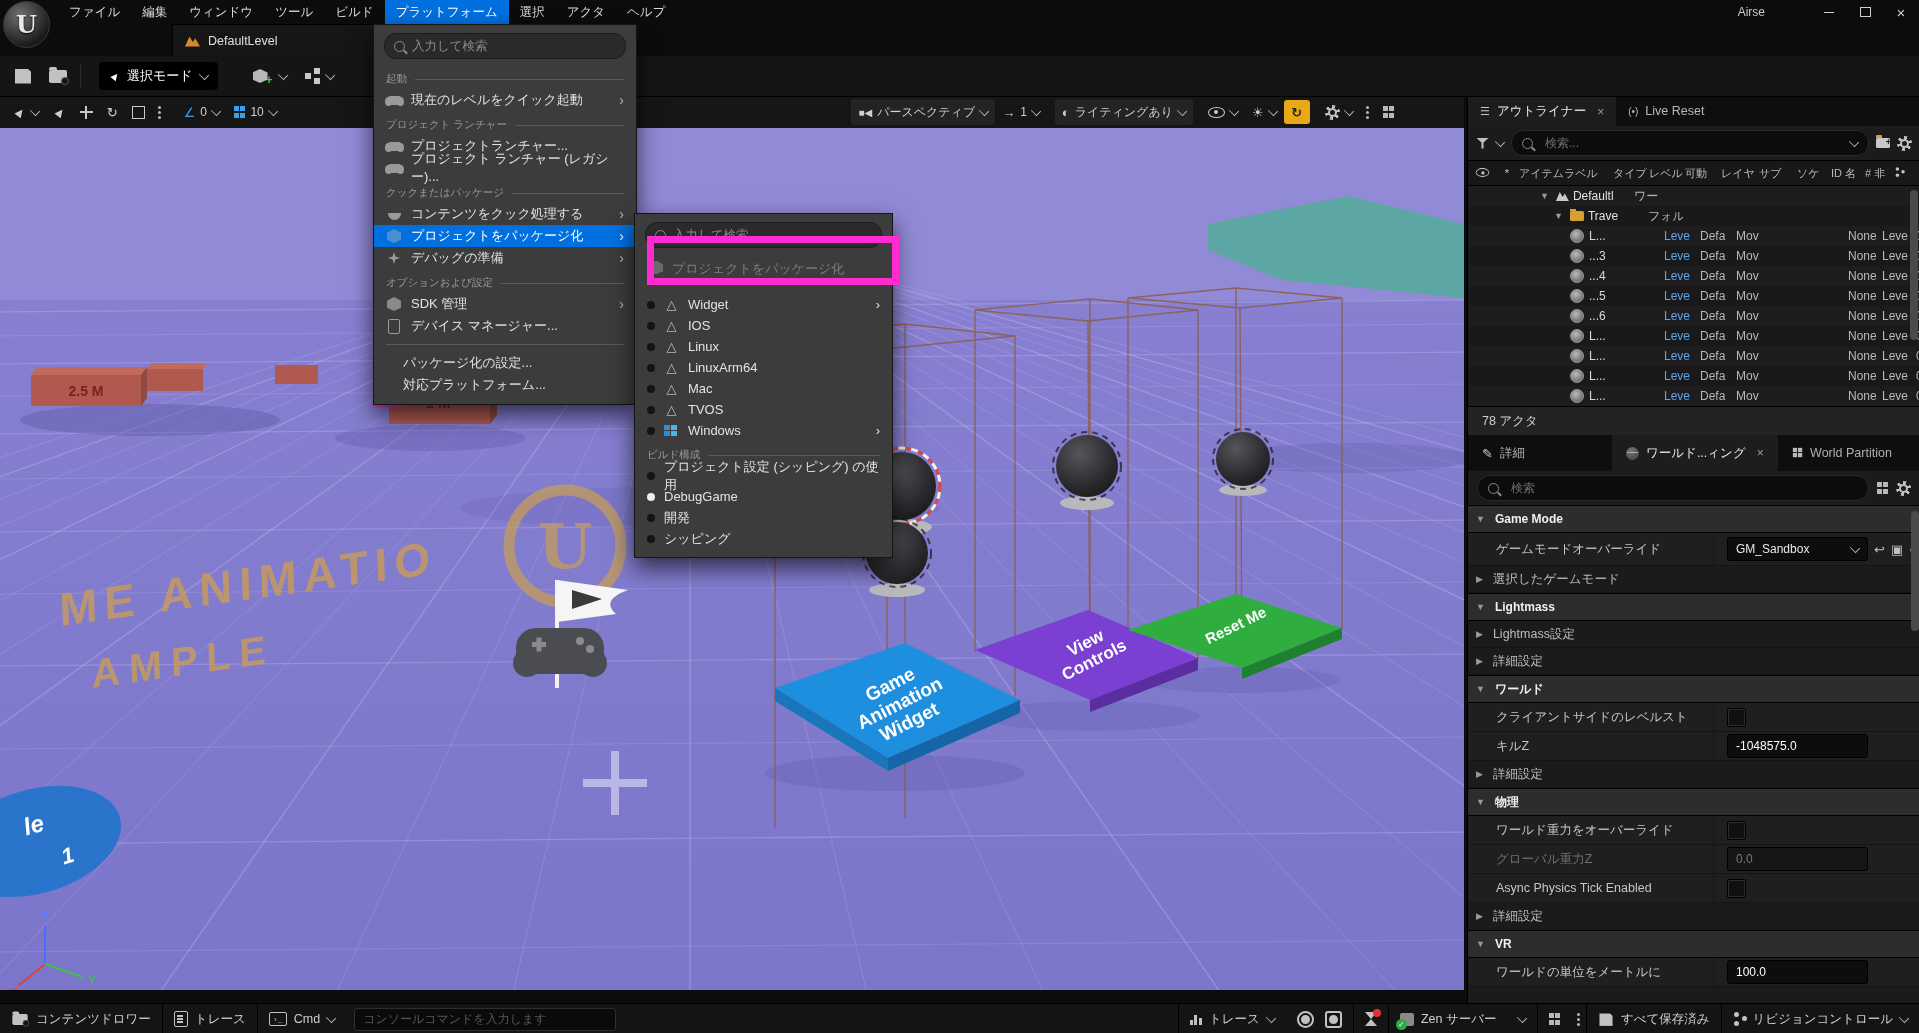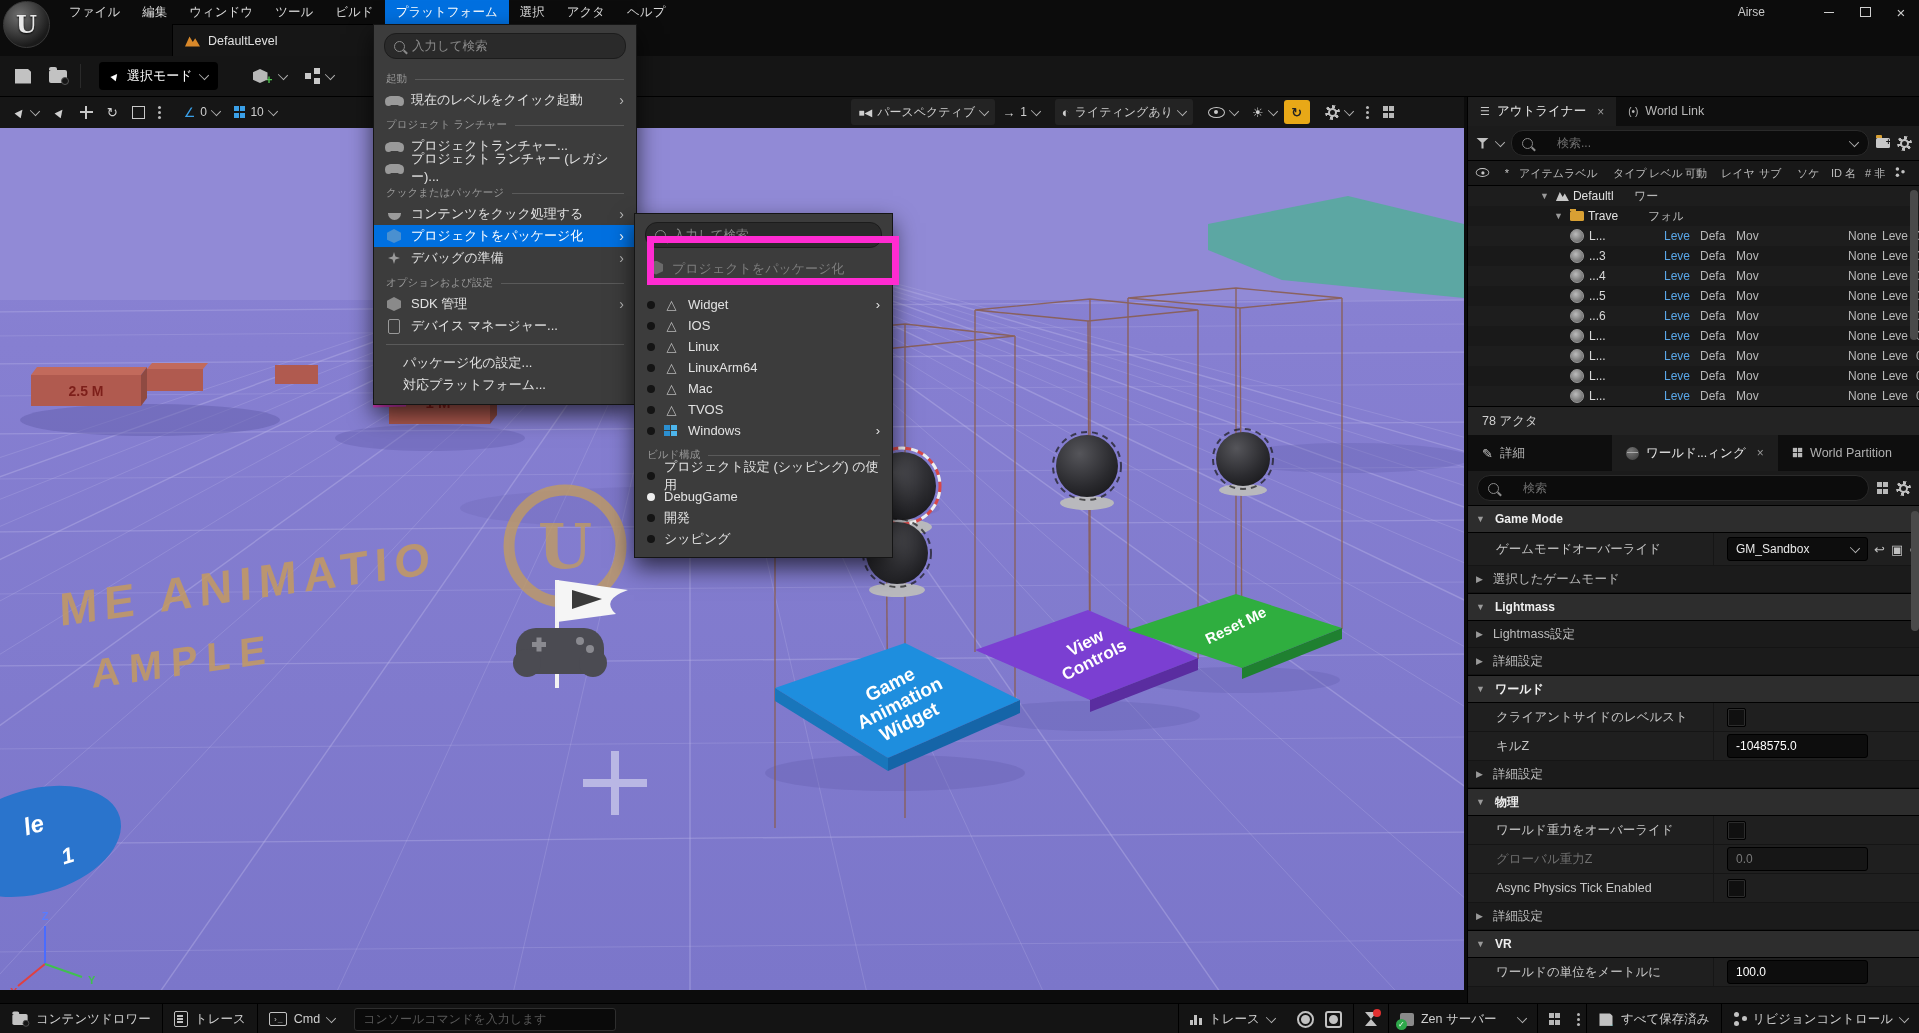--- a/index.html
+++ b/index.html
@@ -504,7 +504,7 @@
       </div>
       <div class="ptab">
         <span style="font-size:10px;color:#b8b8b8;">(•)</span>
-        <span>World Link</span>
+        <span>Live Reset</span>
       </div>
     </div>
     <div class="filter-row">

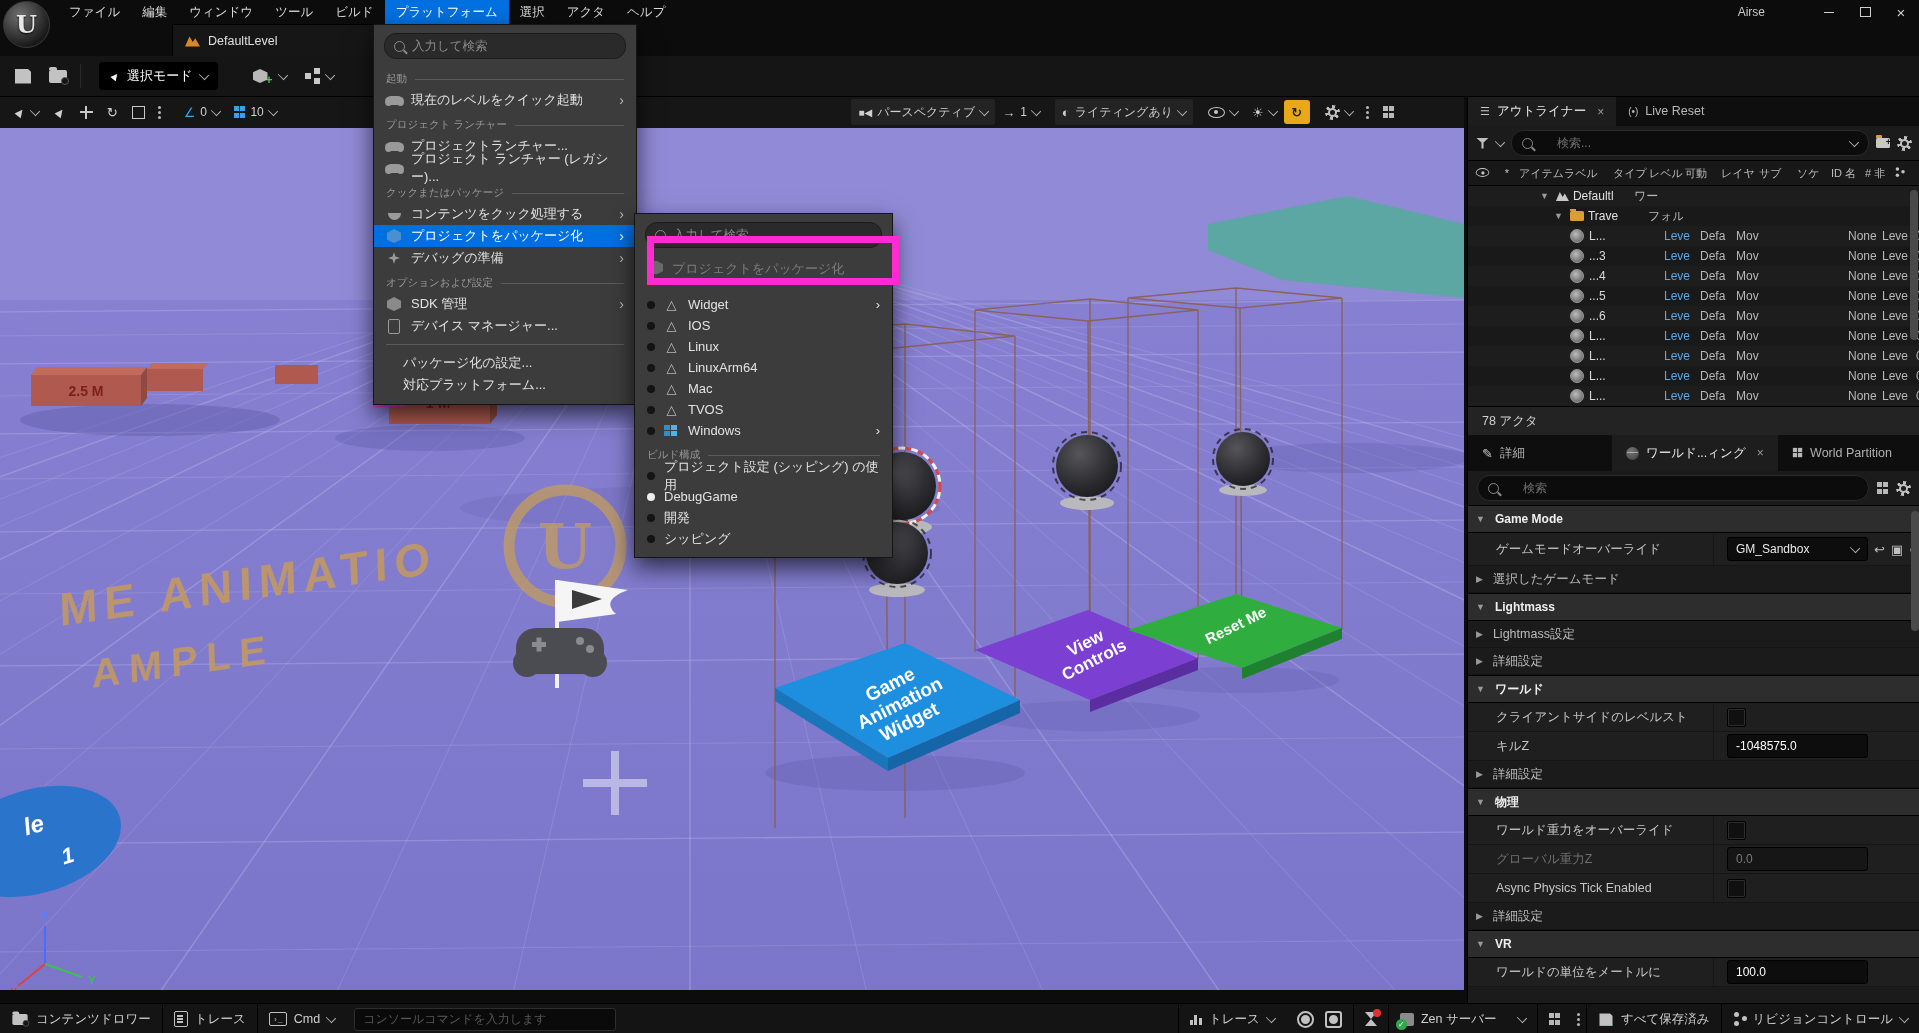--- a/index.html
+++ b/index.html
@@ -62,7 +62,7 @@
   .xglyph{color:#9a9a9a;font-size:12px;margin-left:4px;}
   .filter-row{height:34px;display:flex;align-items:center;gap:7px;padding:0 8px;flex:none;}
   .ic-funnel{width:13px;height:11px;background:#c0c0c0;clip-path:polygon(0 0,100% 0,58% 45%,58% 100%,42% 100%,42% 45%);display:inline-block;}
-  .search-pill{flex:1;display:flex;align-items:center;gap:22px;background:#0c0c0c;border:1px solid #2a2a2a;border-radius:12px;height:24px;padding:0 10px;color:#777;font-size:12px;}
+  .search-pill{flex:1;display:flex;align-items:center;gap:10px;background:#0c0c0c;border:1px solid #2a2a2a;border-radius:12px;height:24px;padding:0 10px;color:#777;font-size:12px;}
   .search-pill input{flex:1;background:transparent;border:none;outline:none;color:#ddd;font-size:12px;font-family:inherit;}
   .search-pill input::placeholder{color:#6f6f6f;}
   .ic-search{width:9px;height:9px;border:1.7px solid #8a8a8a;border-radius:50%;position:relative;display:inline-block;flex:none;}

